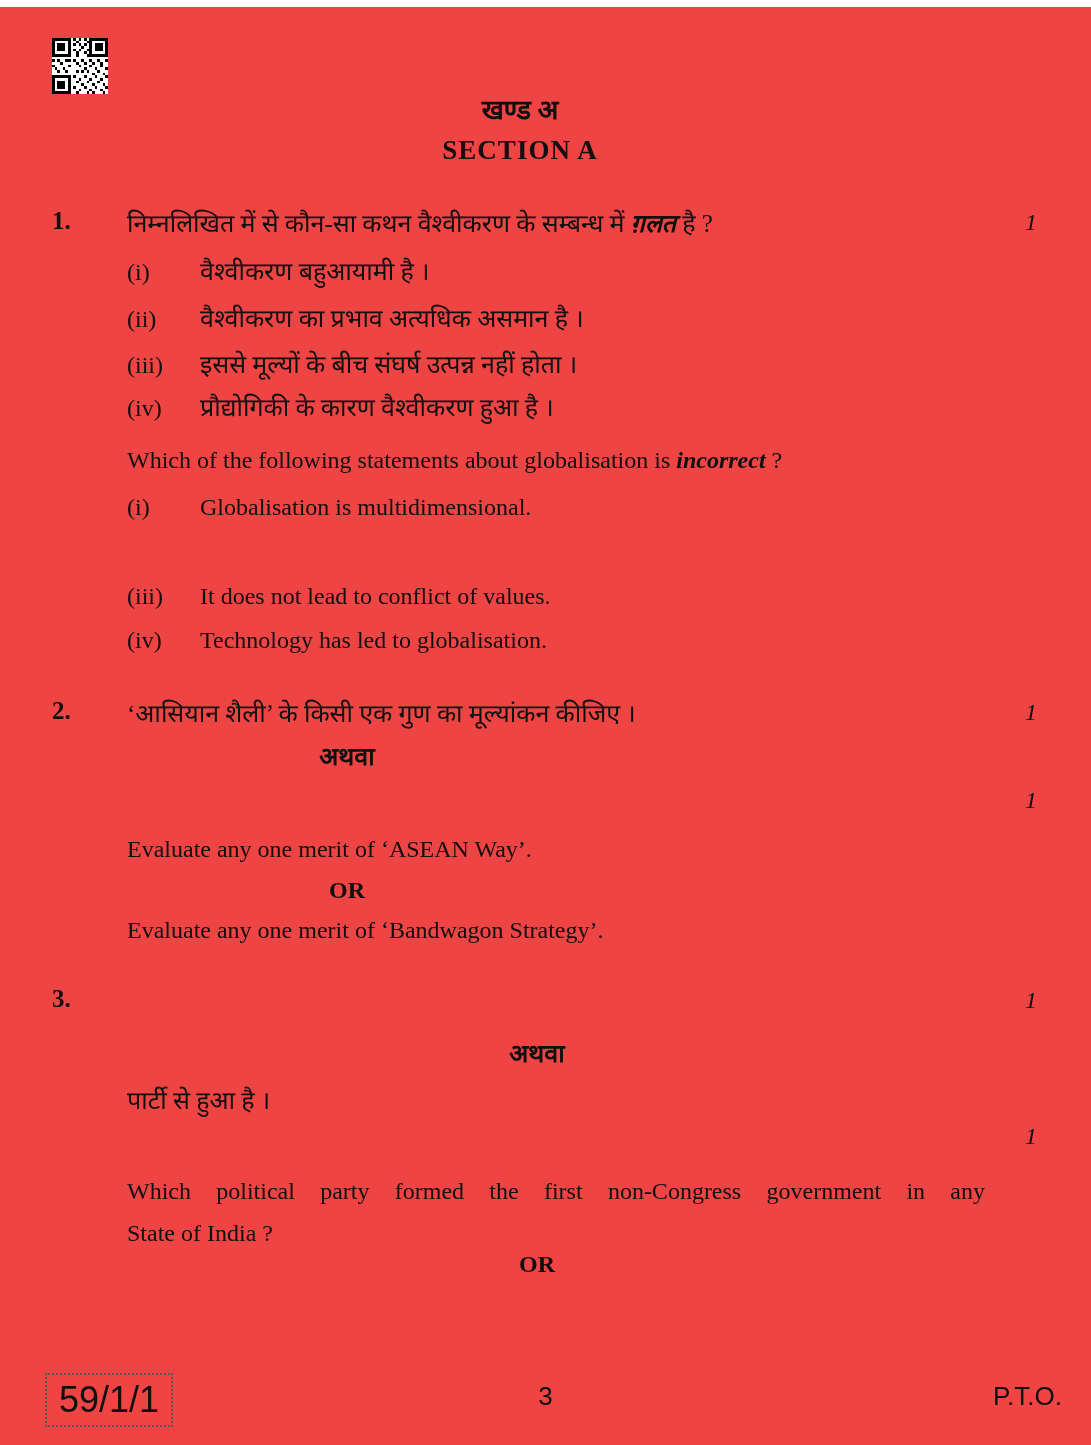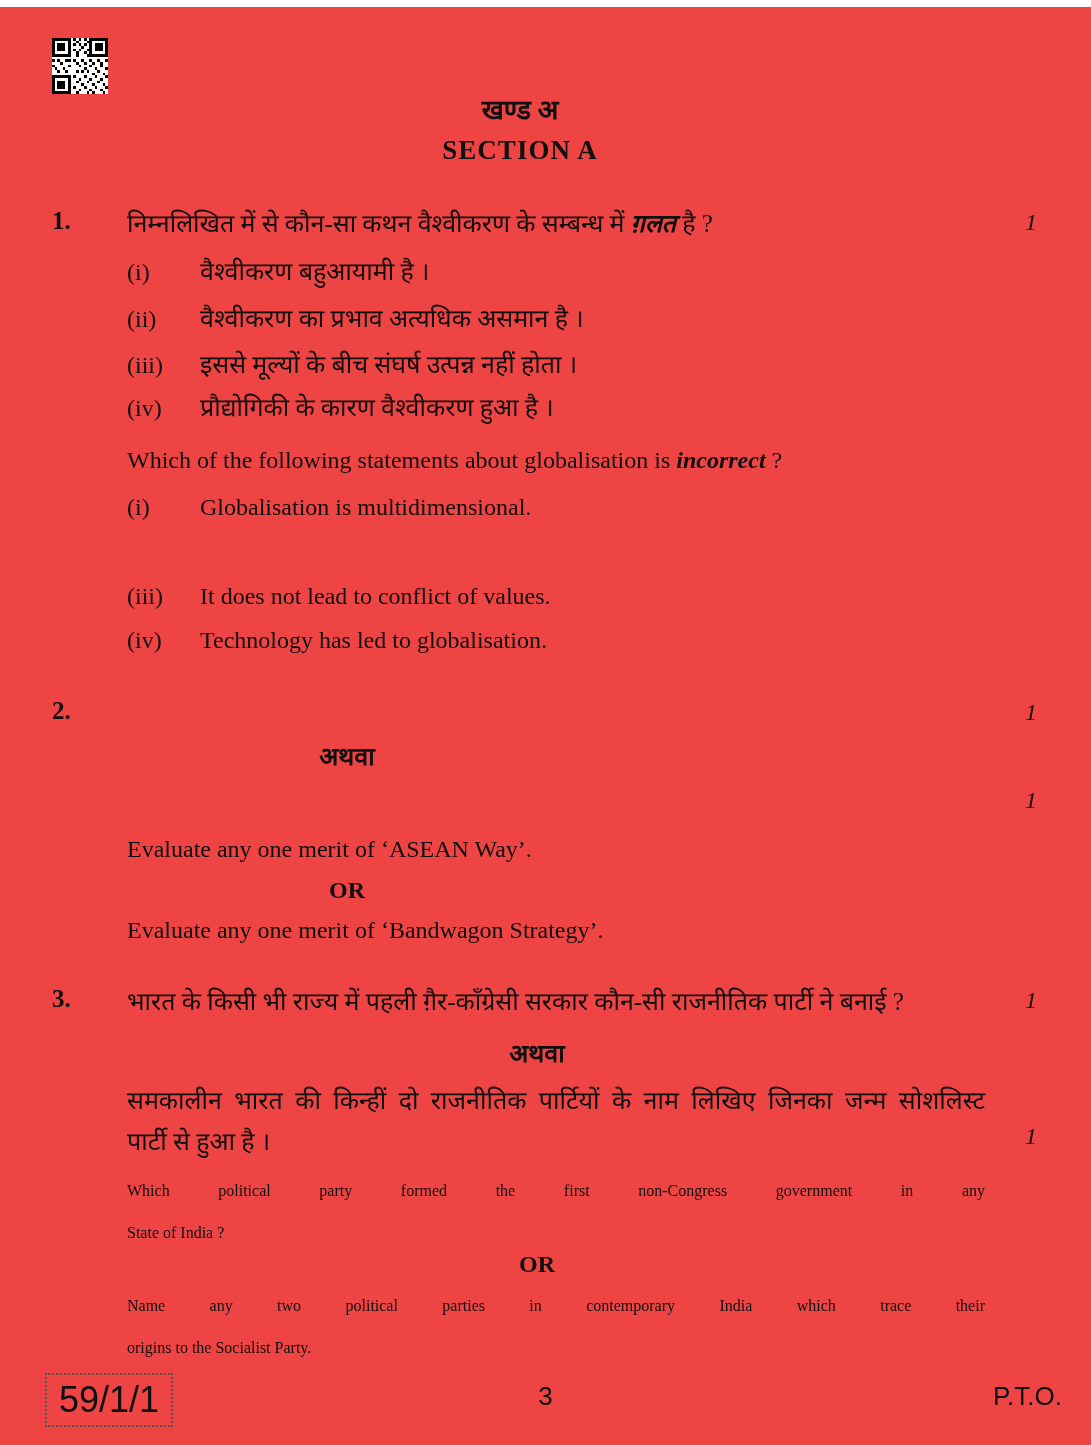--- a/index.html
+++ b/index.html
@@ -144,6 +144,7 @@
   <div class="abs eng" style="left:127px;top:616px"><span class="optl">(iv)</span><span>Technology has led to globalisation.</span></div>
 
   <div class="abs qno" style="left:52px;top:690px">2.</div>
+  <div class="abs dev" style="left:127px;top:690px">‘आसियान शैली’ के किसी एक गुण का मूल्यांकन कीजिए ।</div>
   <div class="abs mark" style="top:692px">1</div>
 
   <div class="abs orwrap dev" style="left:127px;top:733px;width:440px">अथवा</div>

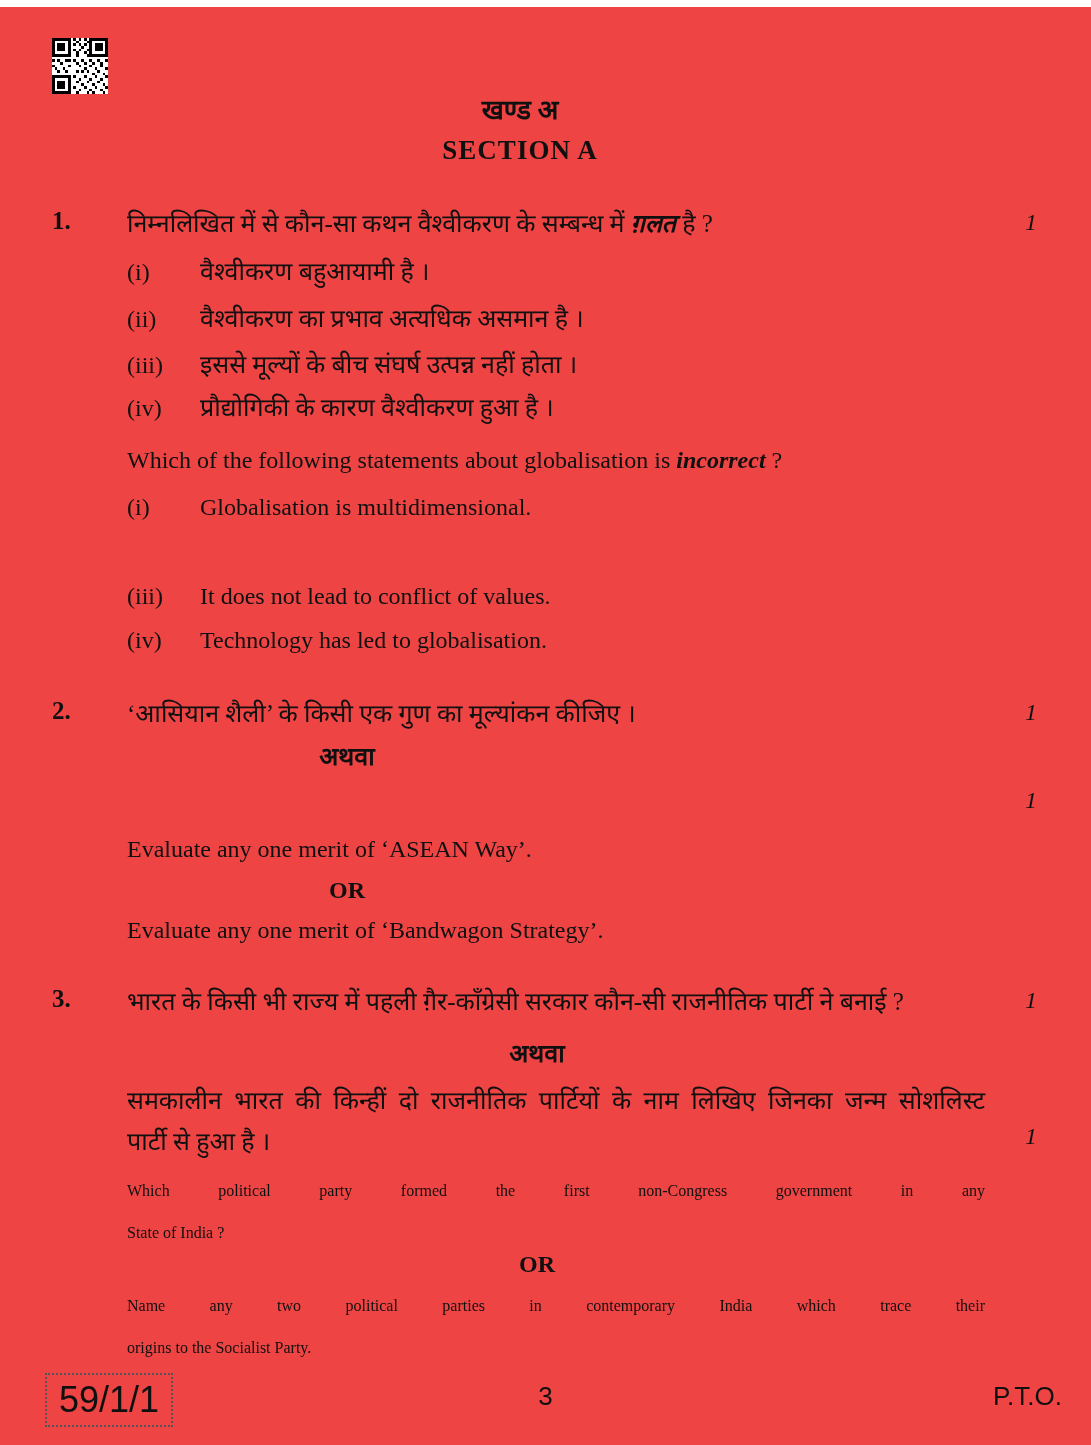--- a/index.html
+++ b/index.html
@@ -156,7 +156,6 @@
   <div class="abs eng" style="left:127px;top:906px">Evaluate any one merit of ‘Bandwagon Strategy’.</div>
 
   <div class="abs qno" style="left:52px;top:978px">3.</div>
-  <div class="abs dev" style="left:127px;top:978px">भारत के किसी भी राज्य में पहली ग़ैर-काँग्रेसी सरकार कौन-सी राजनीतिक पार्टी ने बनाई ?</div>
   <div class="abs mark" style="top:980px">1</div>
 
   <div class="abs orwrap dev" style="left:127px;top:1030px;width:820px">अथवा</div>

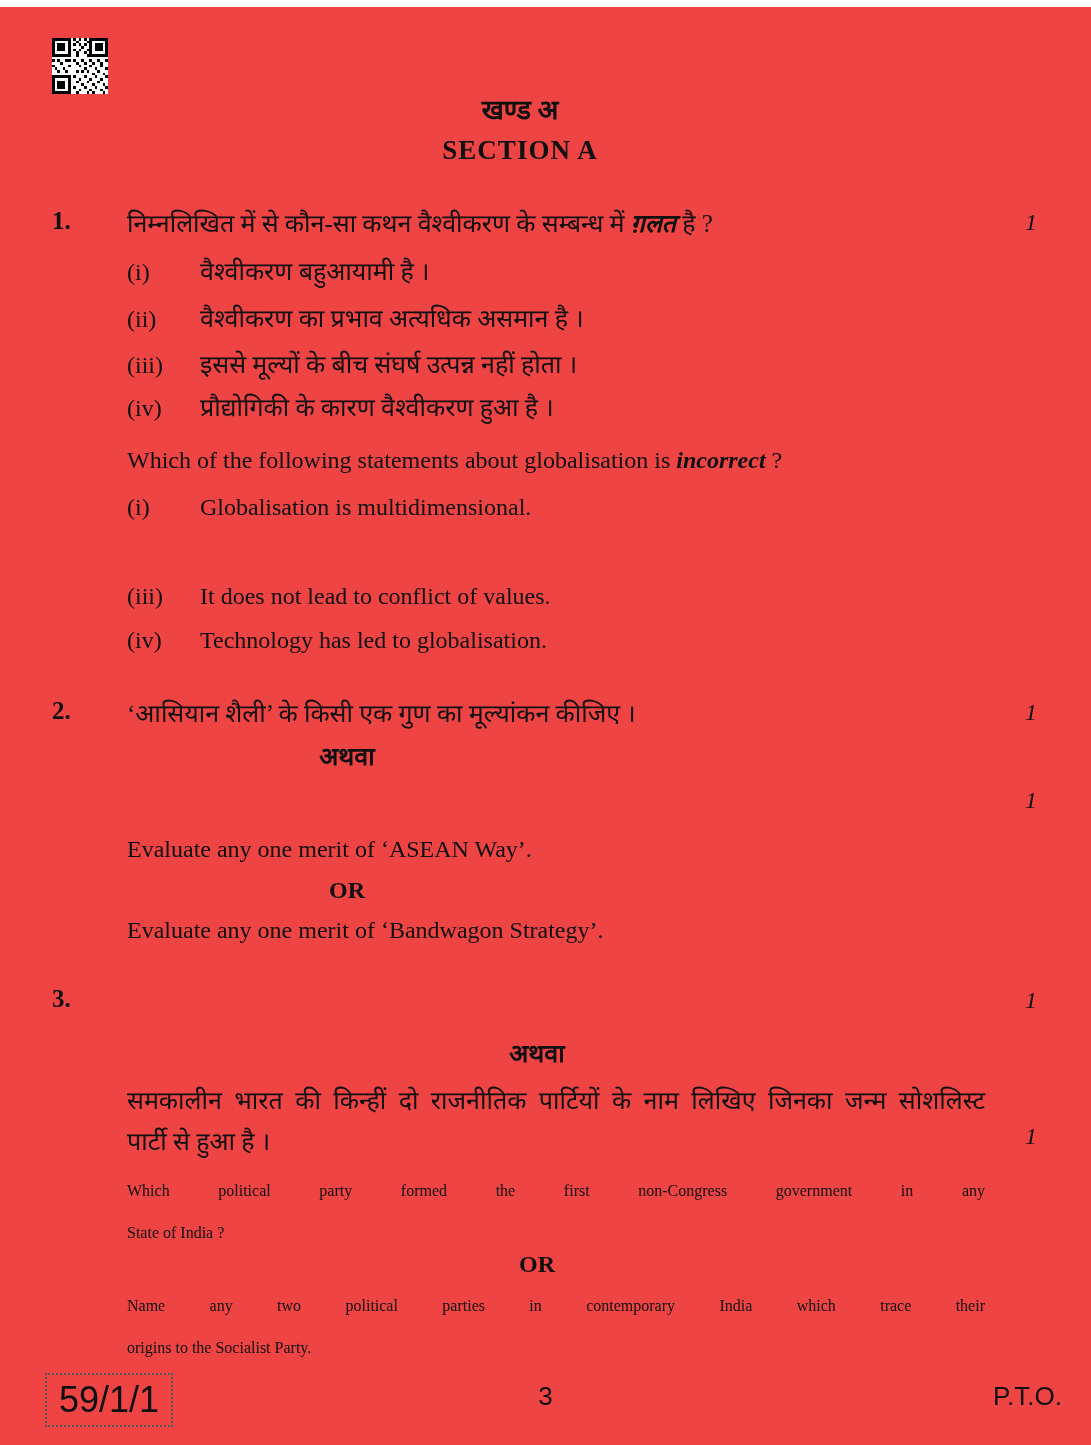--- a/index.html
+++ b/index.html
@@ -161,7 +161,6 @@
   <div class="abs orwrap dev" style="left:127px;top:1030px;width:820px">अथवा</div>
 
   <div class="abs para p-hi" style="left:127px;top:1073px">
-      <span class="jline">समकालीन भारत की किन्हीं दो राजनीतिक पार्टियों के नाम लिखिए जिनका जन्म सोशलिस्ट</span>
       <span class="nline">पार्टी से हुआ है ।</span>
     </div>
   <div class="abs mark" style="top:1116px">1</div>

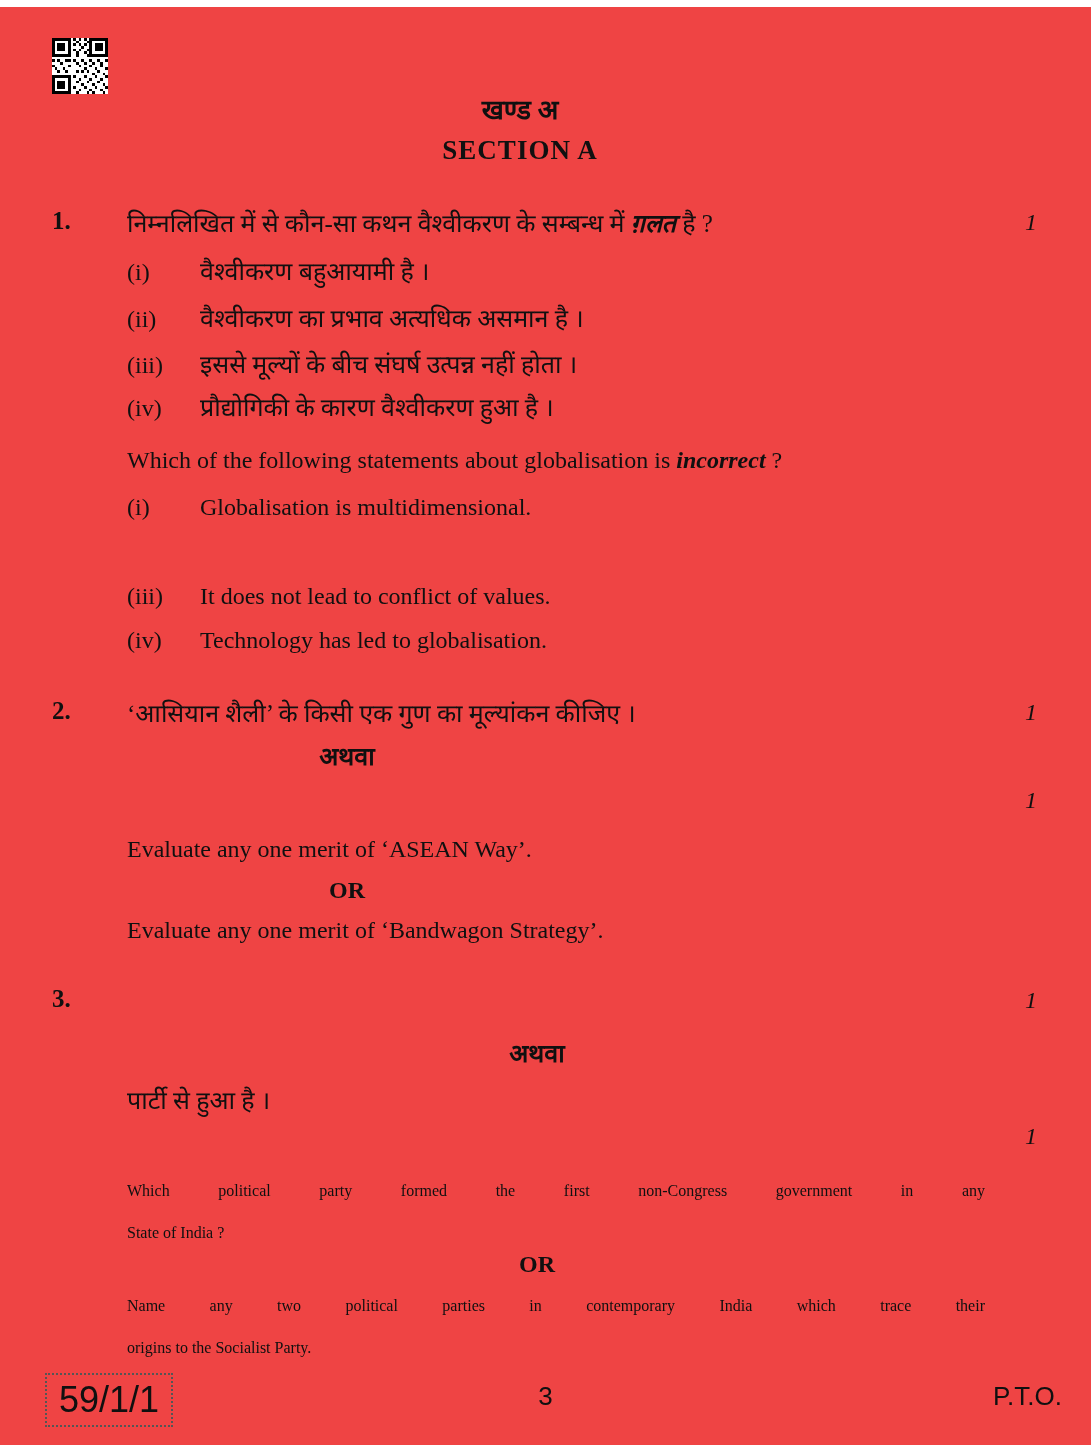--- a/index.html
+++ b/index.html
@@ -23,7 +23,7 @@
   .jline{display:block;text-align:justify;text-align-last:justify;}
   .nline{display:block;}
   .p-hi{font-size:25px;line-height:41px;}
-  .p-en{font-size:16px;line-height:42px;}
+  .p-en{font-size:24px;line-height:42px;}
   .footer-text{font-family:"Liberation Sans","DejaVu Sans",sans-serif;font-size:26px;}
   .code-box{
     left:45px;top:1366px;padding:4px 12px;border:2px dotted #555;

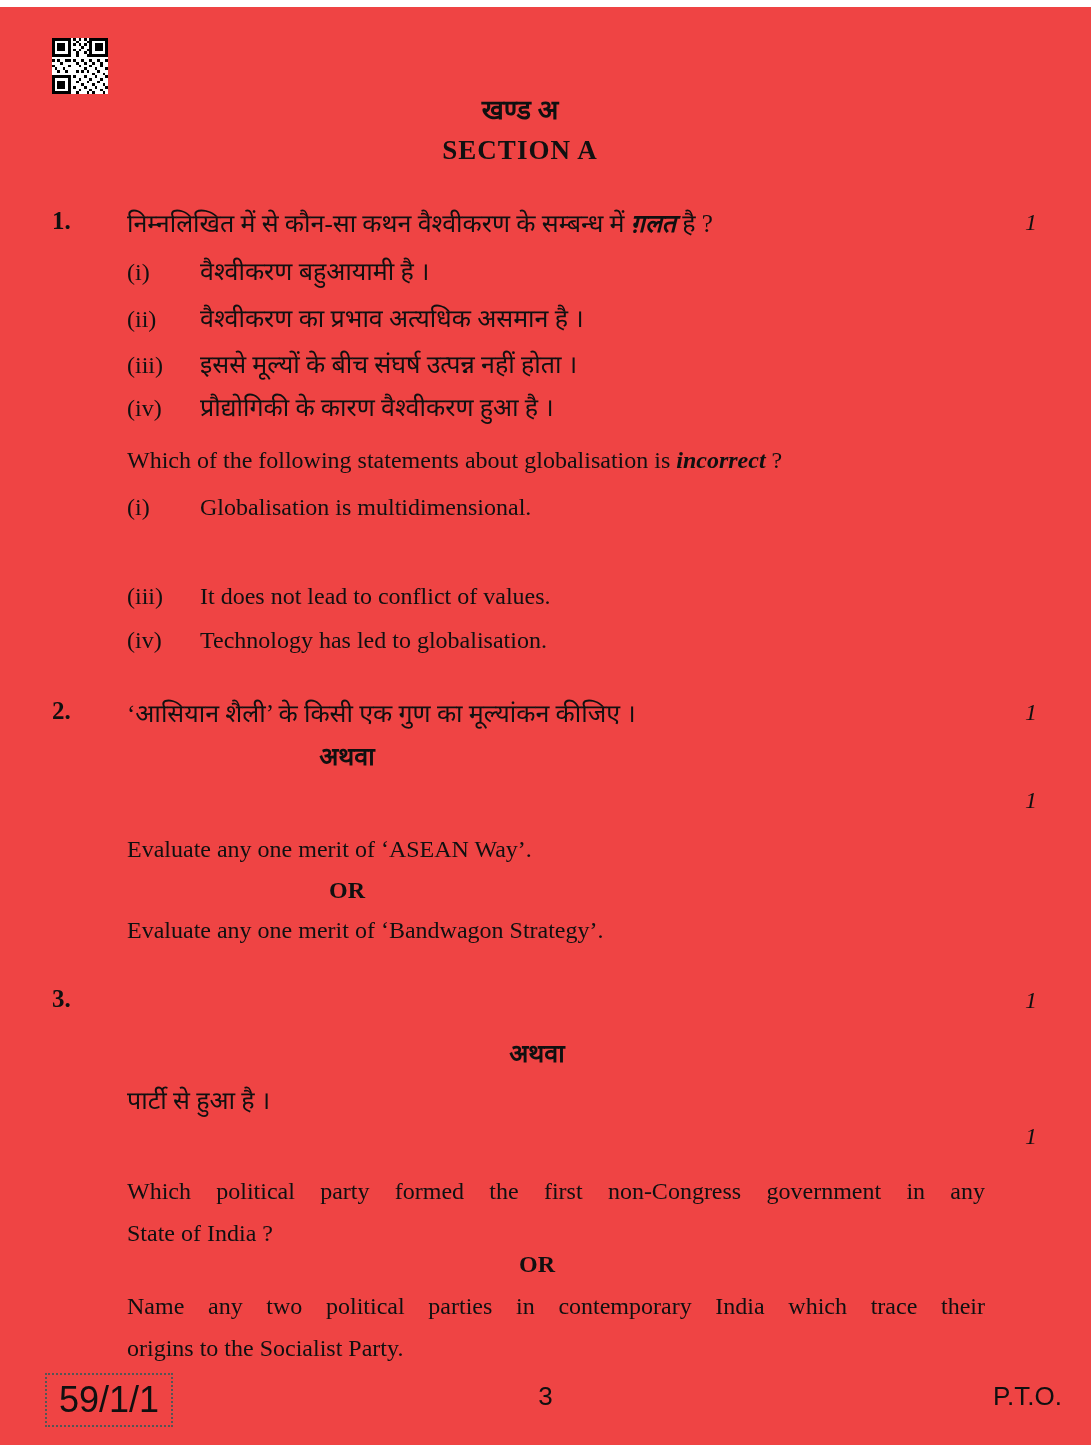--- a/index.html
+++ b/index.html
@@ -172,10 +172,6 @@
 
   <div class="abs orwrap eng" style="left:127px;top:1240px;width:820px">OR</div>
 
-  <div class="abs para p-en" style="left:127px;top:1278px">
-      <span class="jline">Name any two political parties in contemporary India which trace their</span>
-      <span class="nline">origins to the Socialist Party.</span>
-    </div>
 
   <div class="abs code-box"><span>59/1/1</span></div>
   <div class="abs footer-text page-num">3</div>

